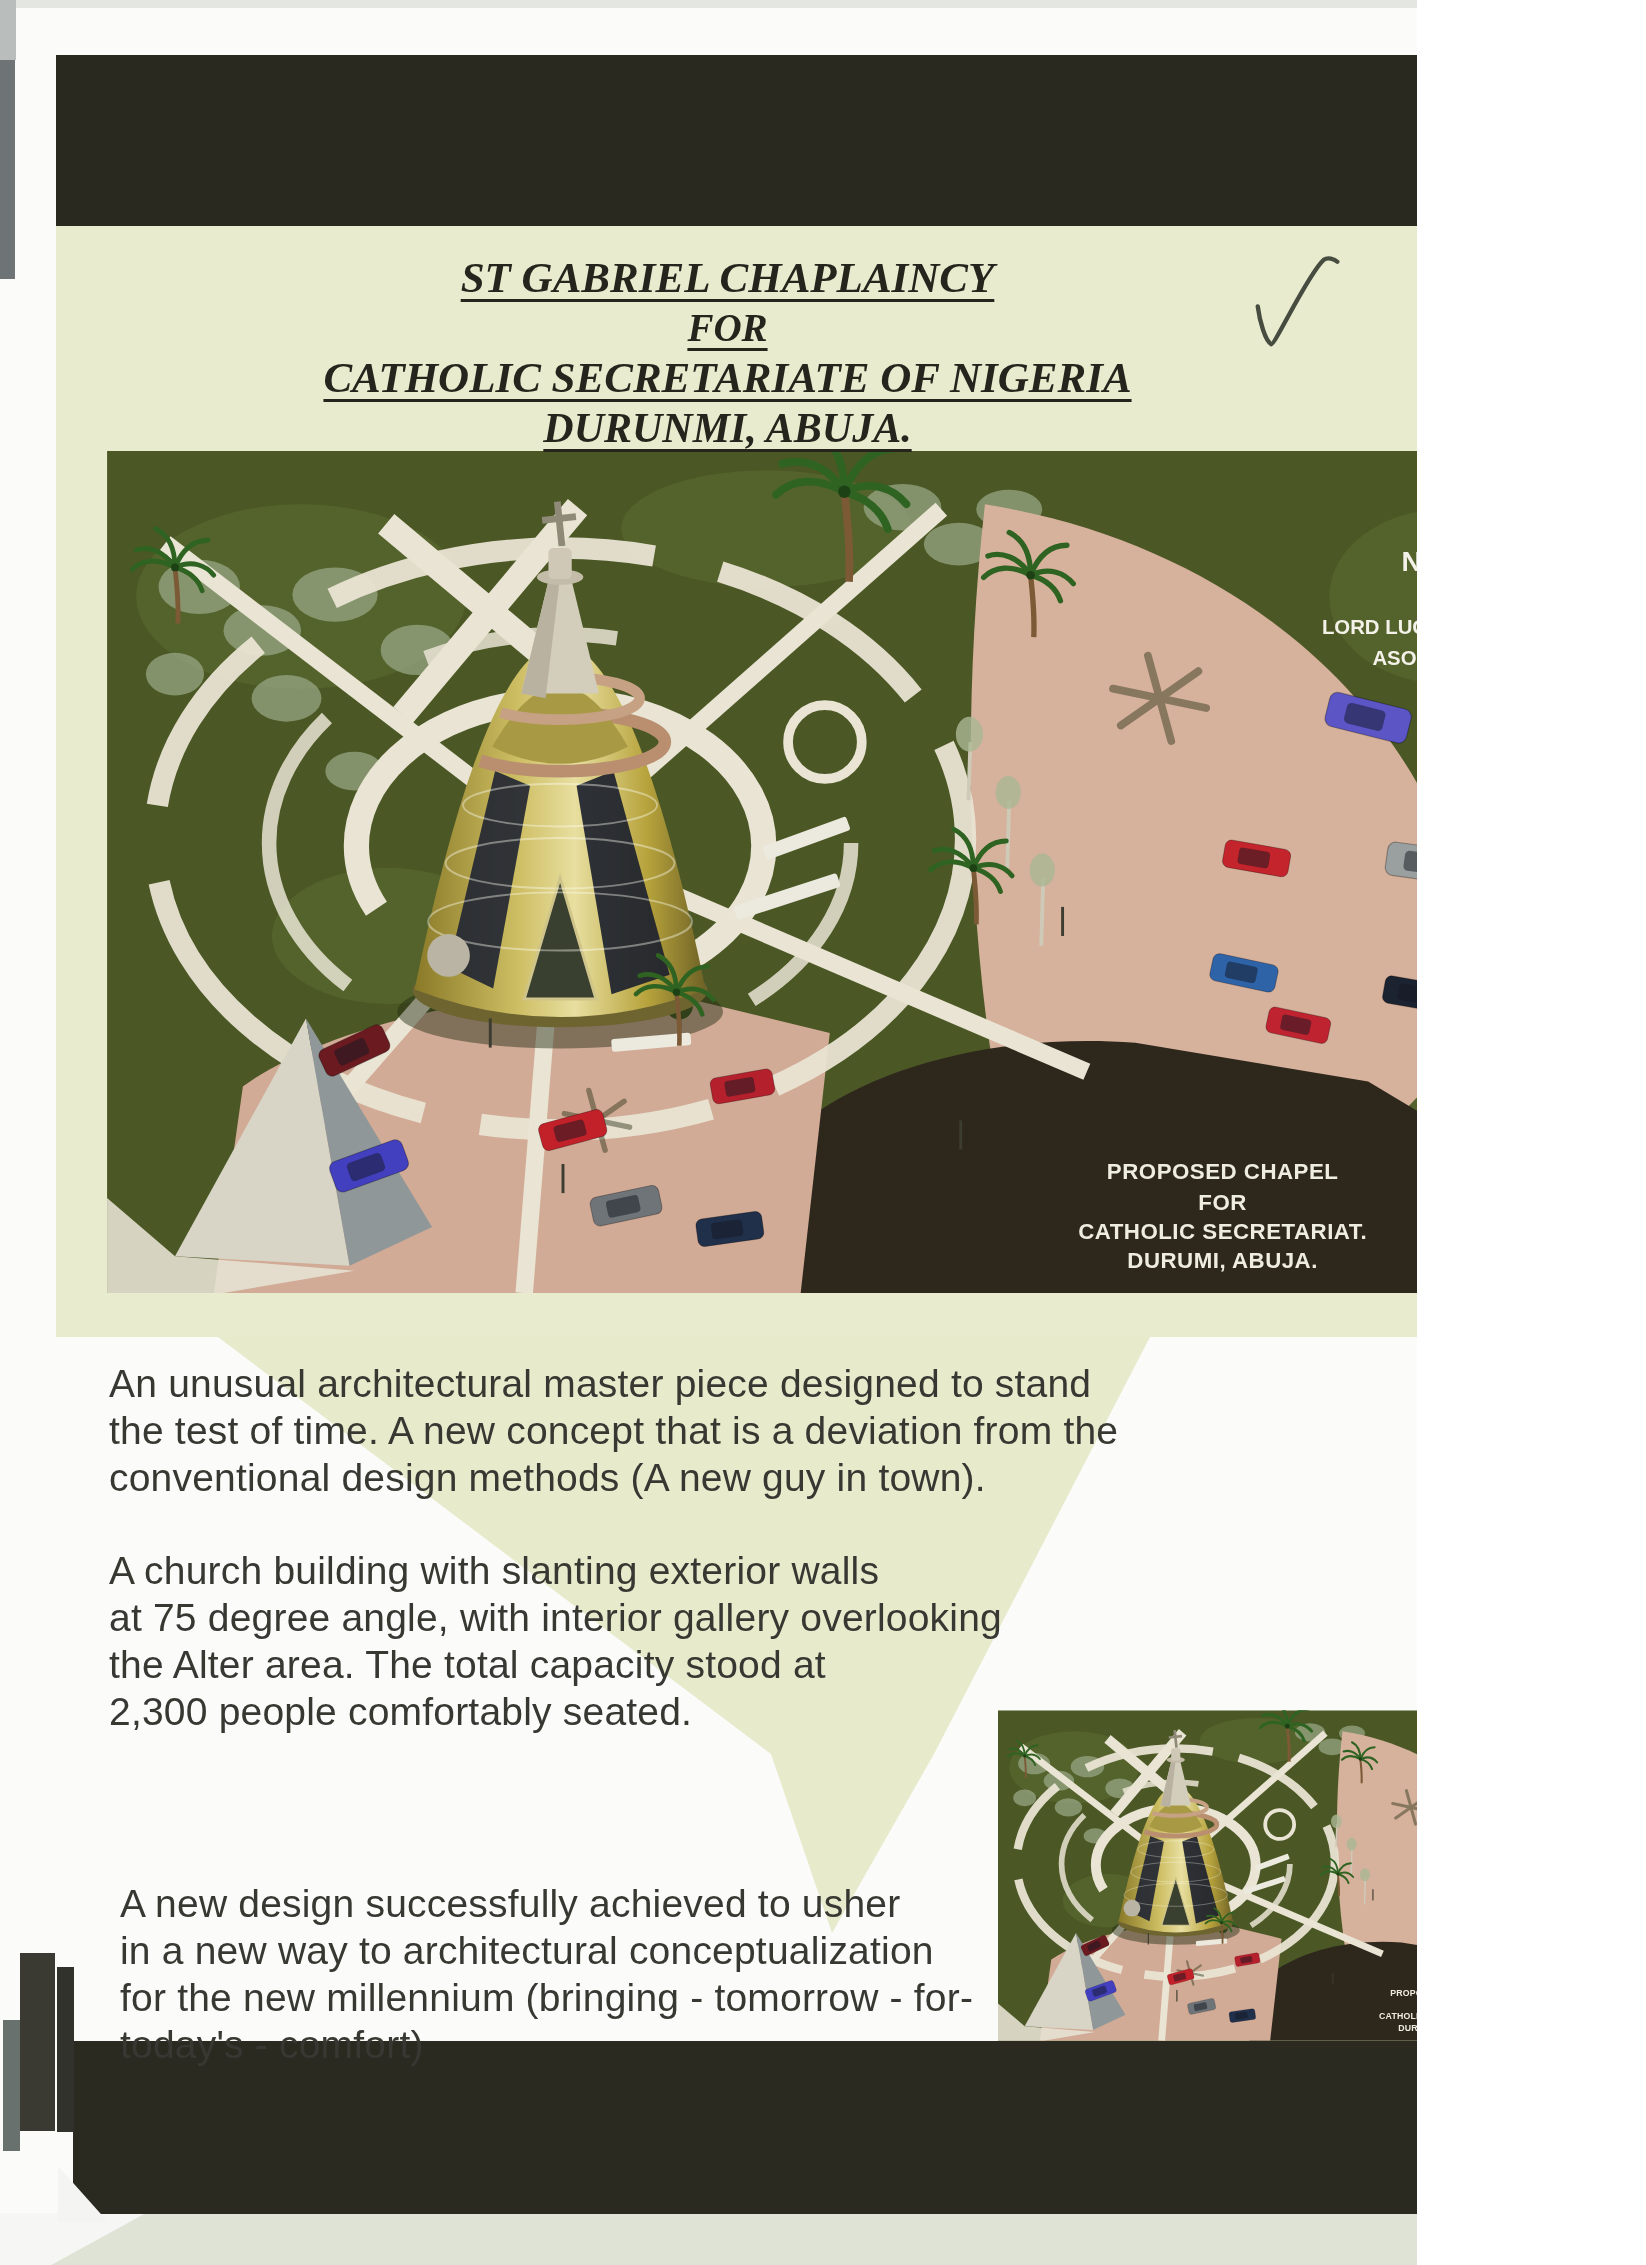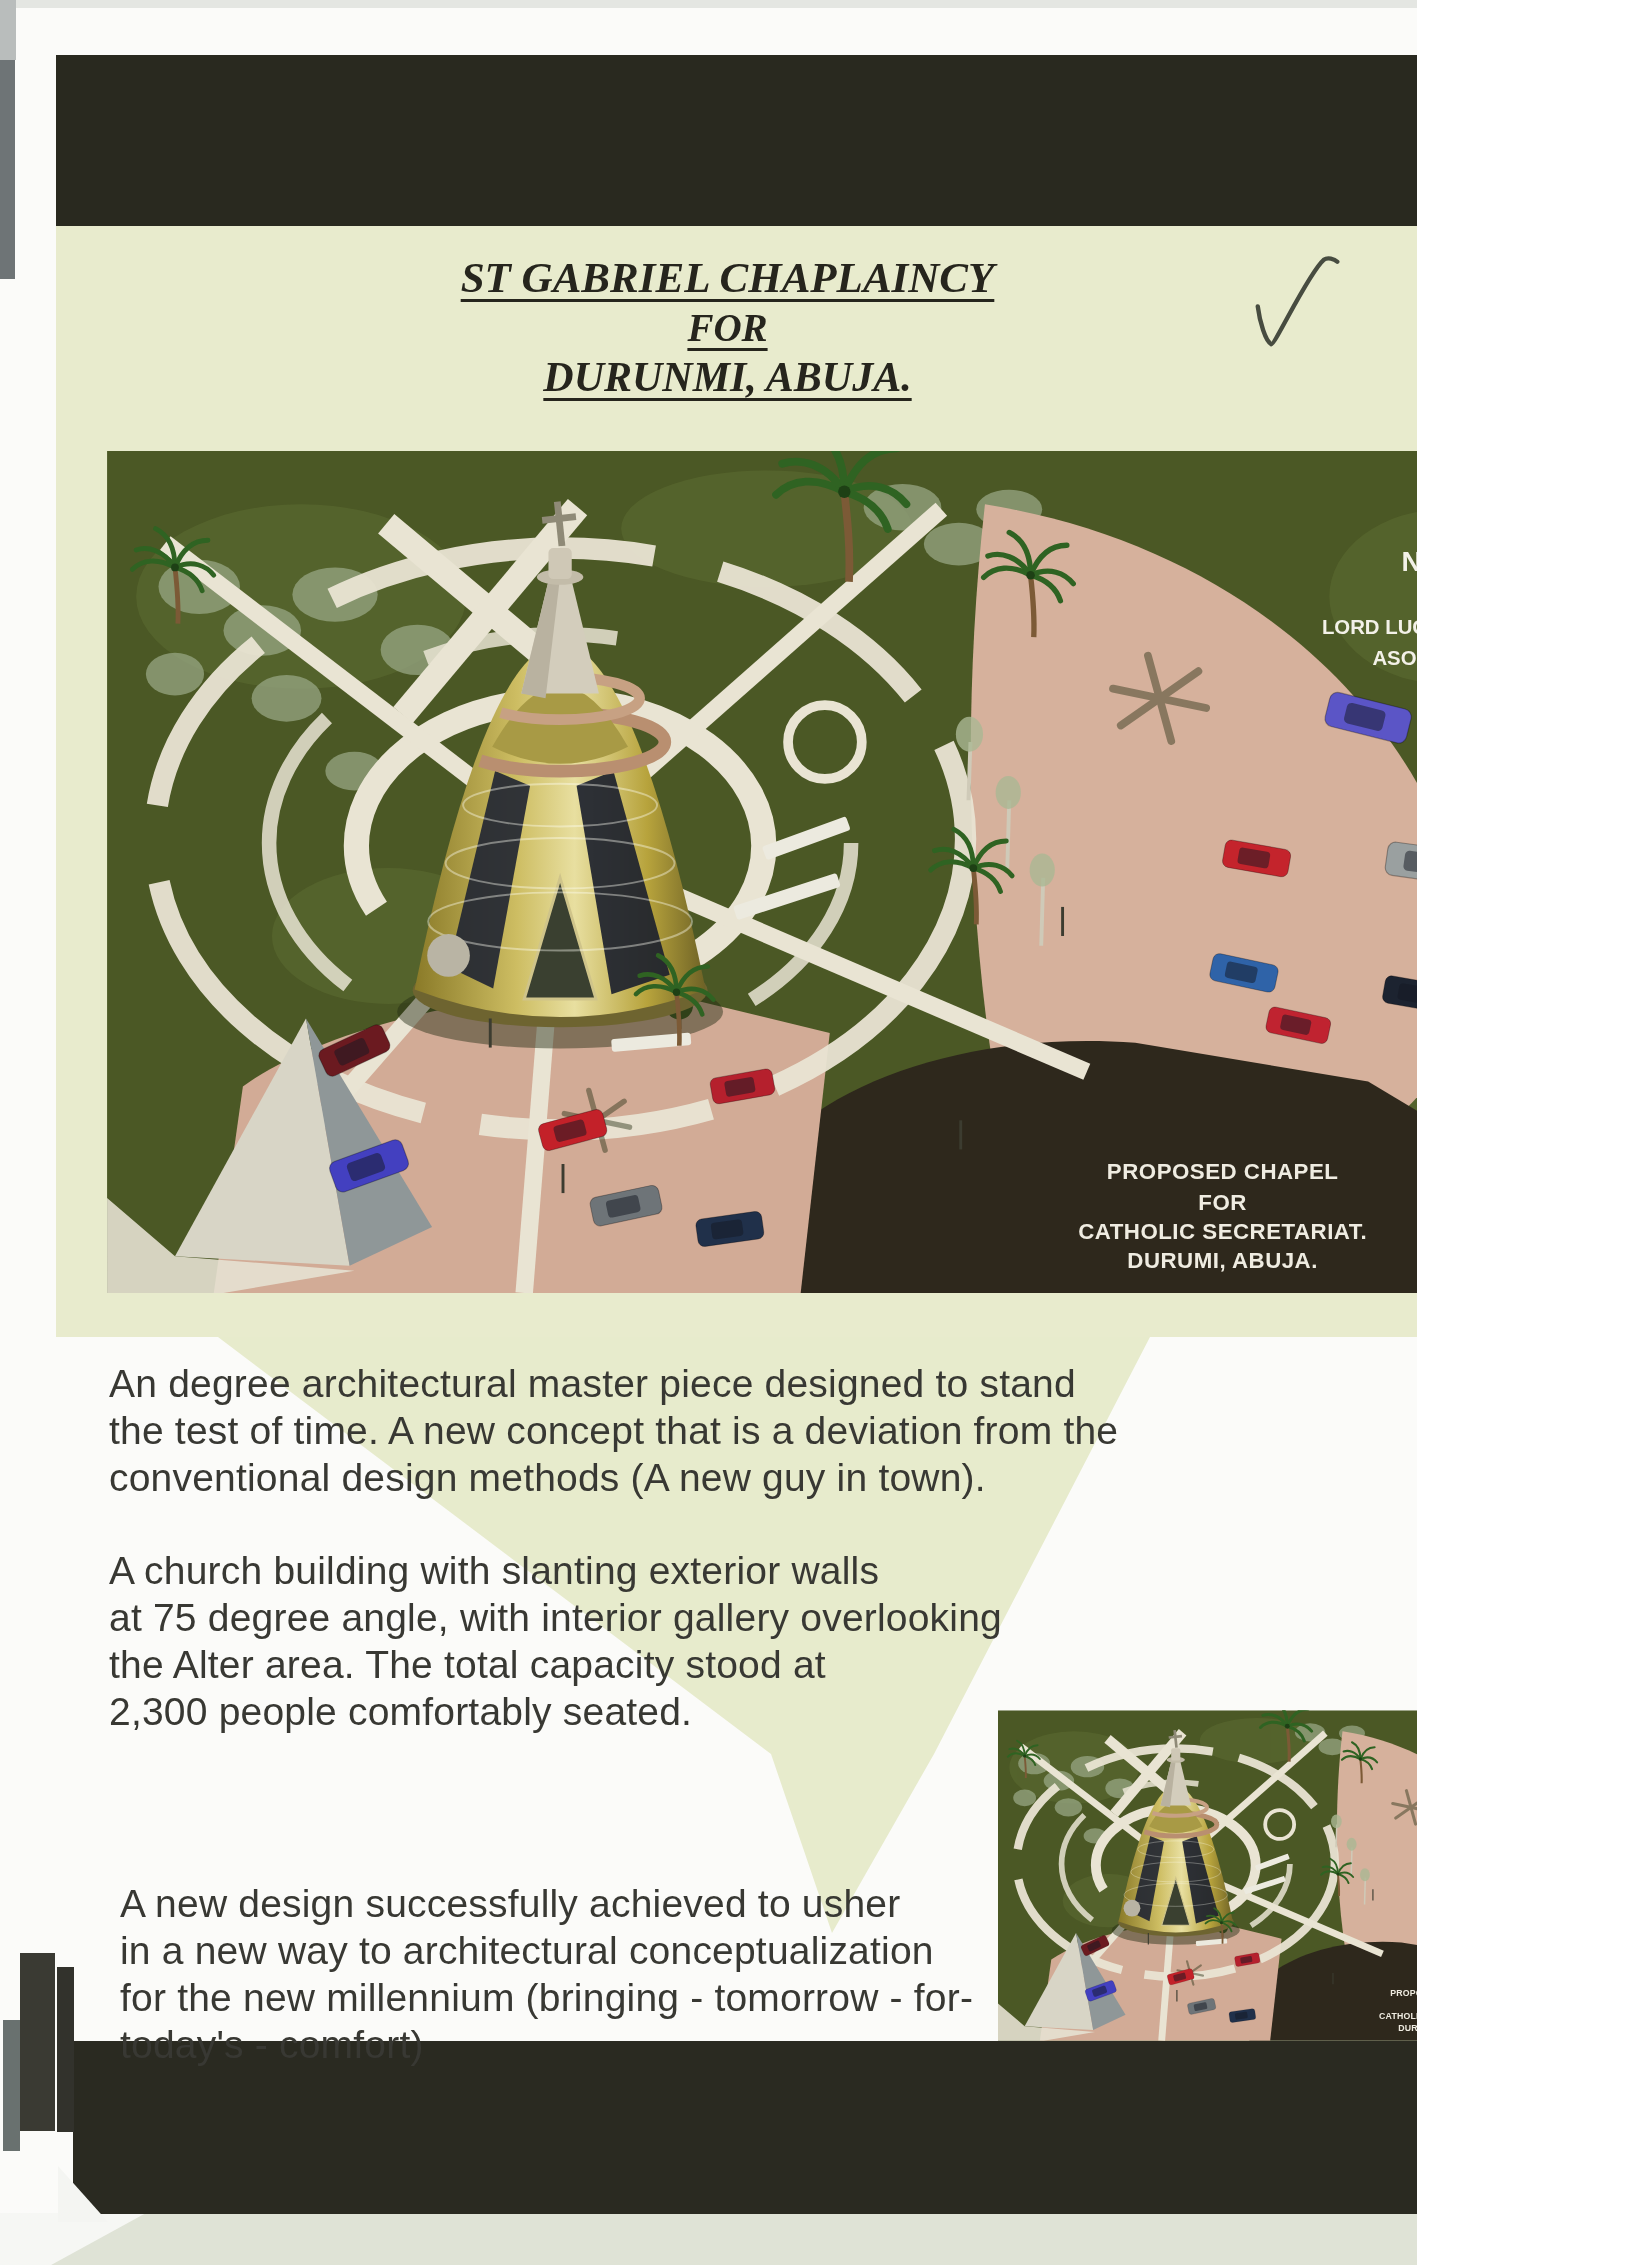--- a/index.html
+++ b/index.html
@@ -258,6 +258,7 @@
   <div class="abs title-block">
     <div class="t-lg">ST GABRIEL CHAPLAINCY</div>
     <div class="t-md">FOR</div>
+    <div class="t-lg">CATHOLIC SECRETARIATE OF NIGERIA</div>
     <div class="t-sm">DURUNMI, ABUJA.</div>
   </div>
 

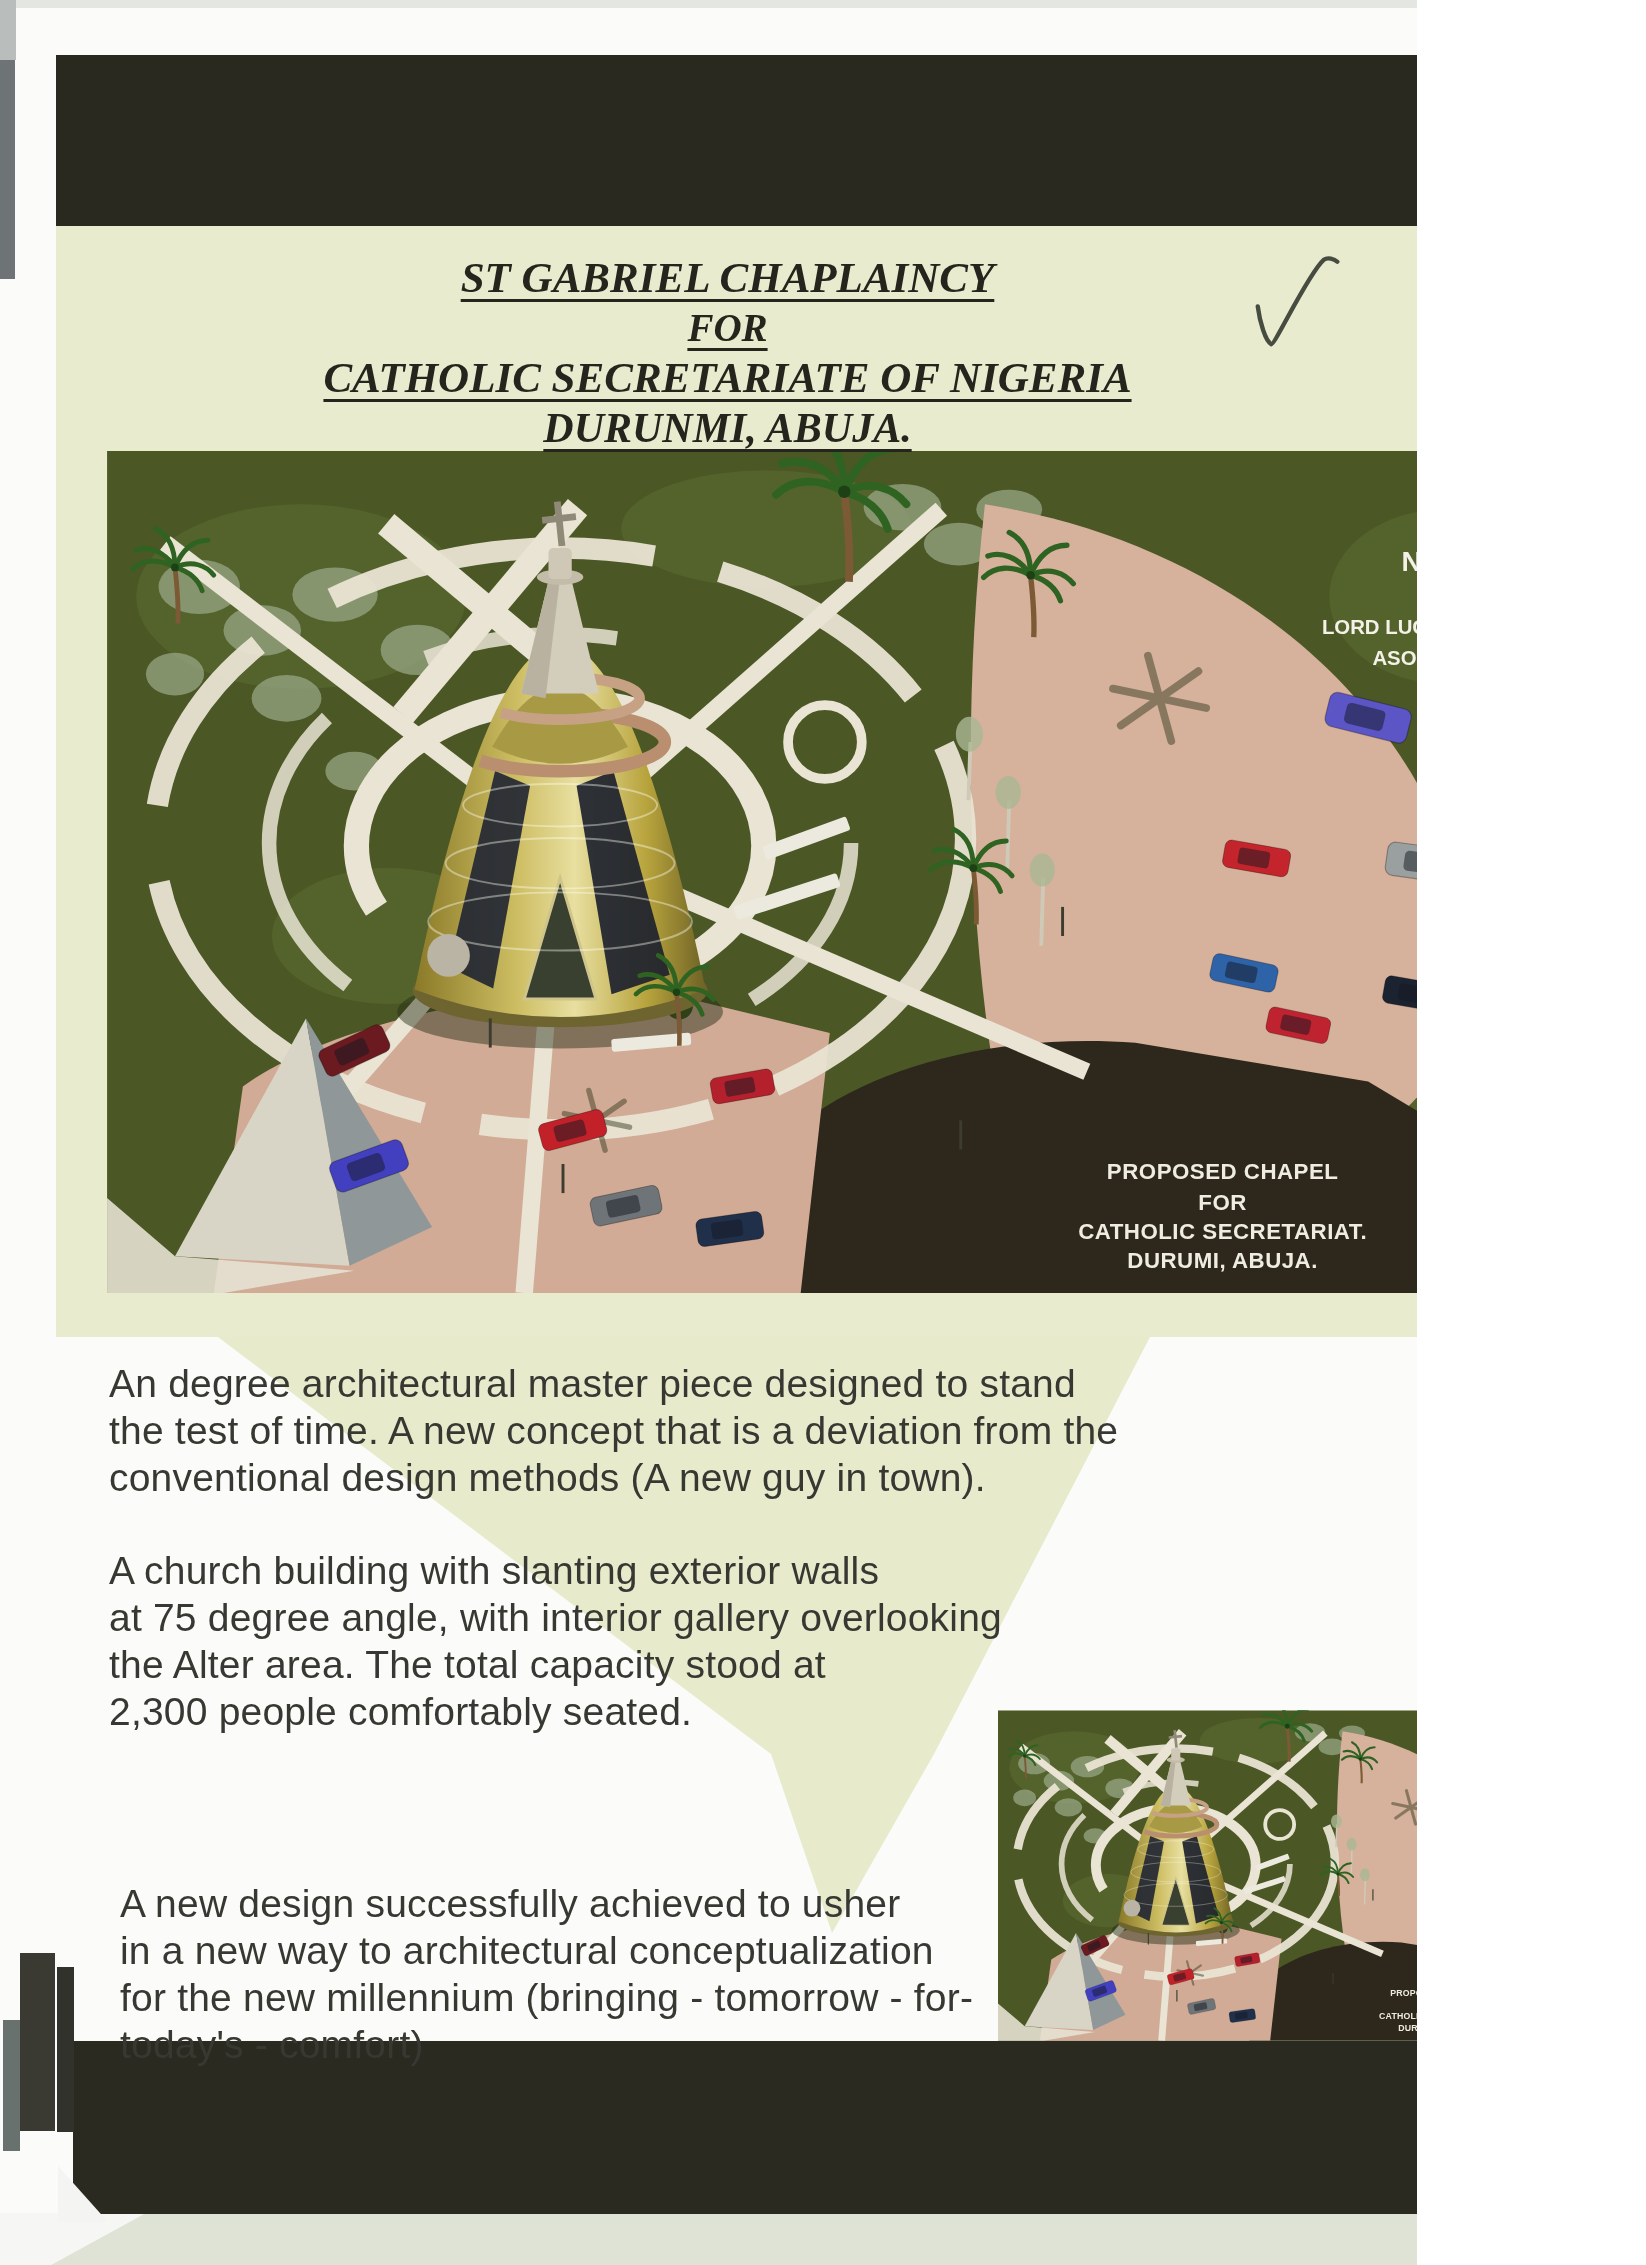--- a/index.html
+++ b/index.html
@@ -270,7 +270,7 @@
     <use href="#chapel-render" xlink:href="#chapel-render"></use>
   </svg>
 
-  <div class="abs para p1">An degree architectural master piece designed to stand
+  <div class="abs para p1">An unusual architectural master piece designed to stand
 the test of time. A new concept that is a deviation from the
 conventional design methods (A new guy in town).</div>
   <div class="abs para p2">A church building with slanting exterior walls

